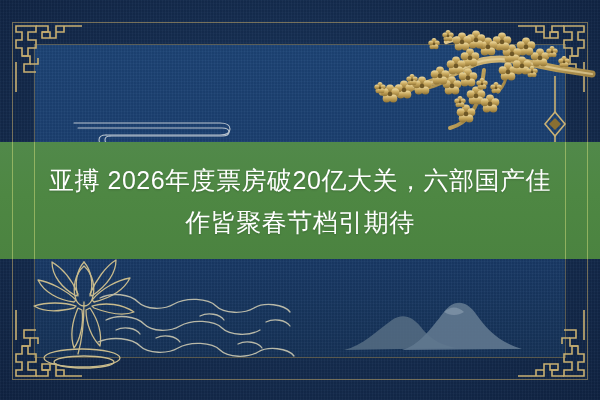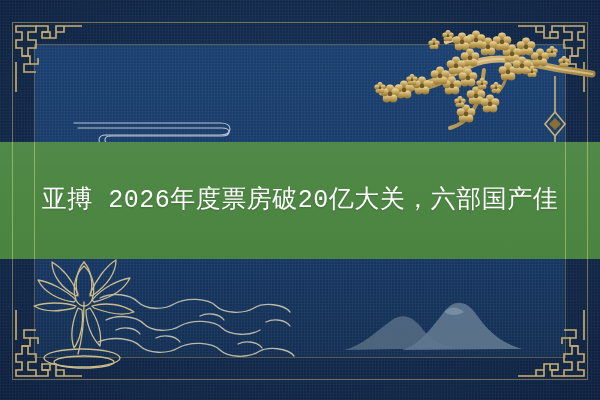--- a/index.html
+++ b/index.html
@@ -187,7 +187,7 @@
     padding: 0 26px;
     box-sizing: border-box;
     text-shadow: 0 1px 2px rgba(0,0,0,0.18);
-    font-family: Liberation Mono, monospace;
+    font-family: Liberation Sans, sans-serif;
   }
   .headline .ln { display: block; white-space: nowrap; }
 </style>

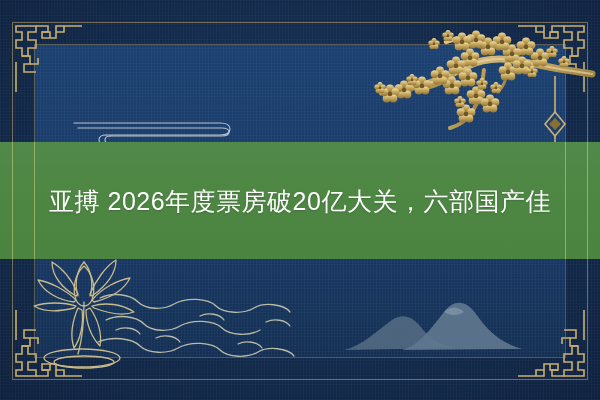--- a/index.html
+++ b/index.html
@@ -415,6 +415,7 @@
 
   <div class="headline">
     <span class="ln">亚搏 2026年度票房破20亿大关，六部国产佳</span>
+    <span class="ln">作皆聚春节档引期待</span>
   </div>
 
 </div>

